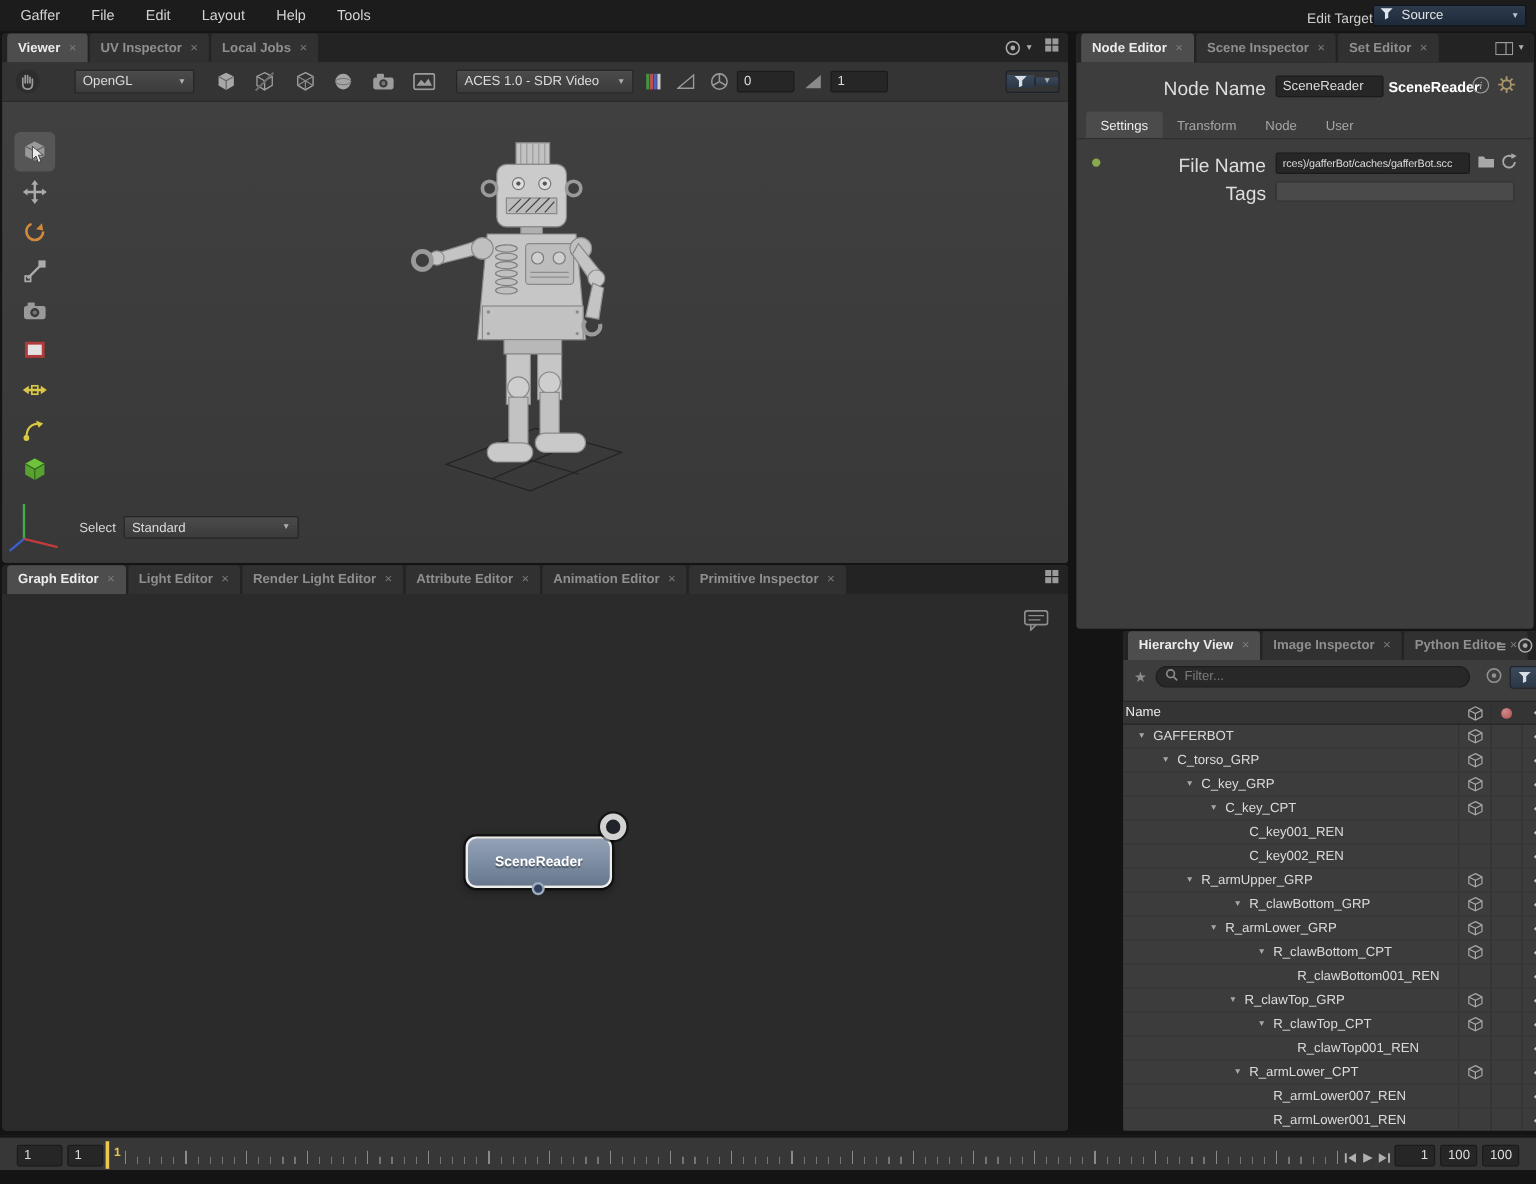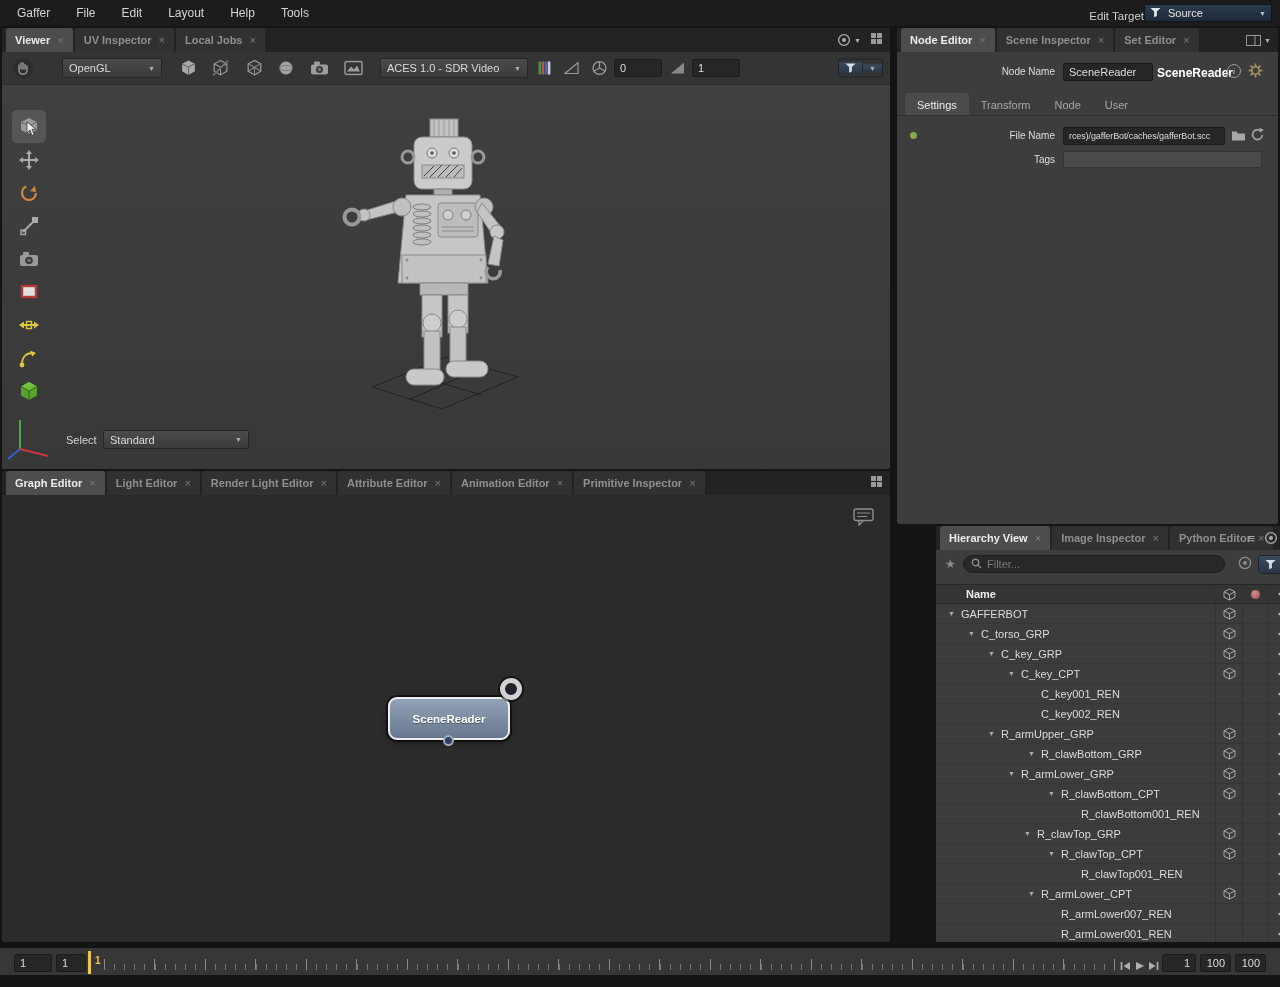--- a/index.html
+++ b/index.html
@@ -72,7 +72,7 @@
 
   
   .node-editor-panel { left:897px; top:28px; width:381px; height:496px; }
-  .ne-label { position:absolute; left:0; width:158px; text-align:right; color:#dedede; font-size:10px; }
+  .ne-label { position:absolute; left:0; width:158px; text-align:right; color:#dedede; font-size:16px; }
   .ne-input { position:absolute; }
   .type-label { position:absolute; left:260px; top:38px; color:#fff; font-size:12px; font-weight:bold; }
   .info-icon { position:absolute; left:330px; top:36px; width:14px; height:14px; border:1px solid #9a9a9a;

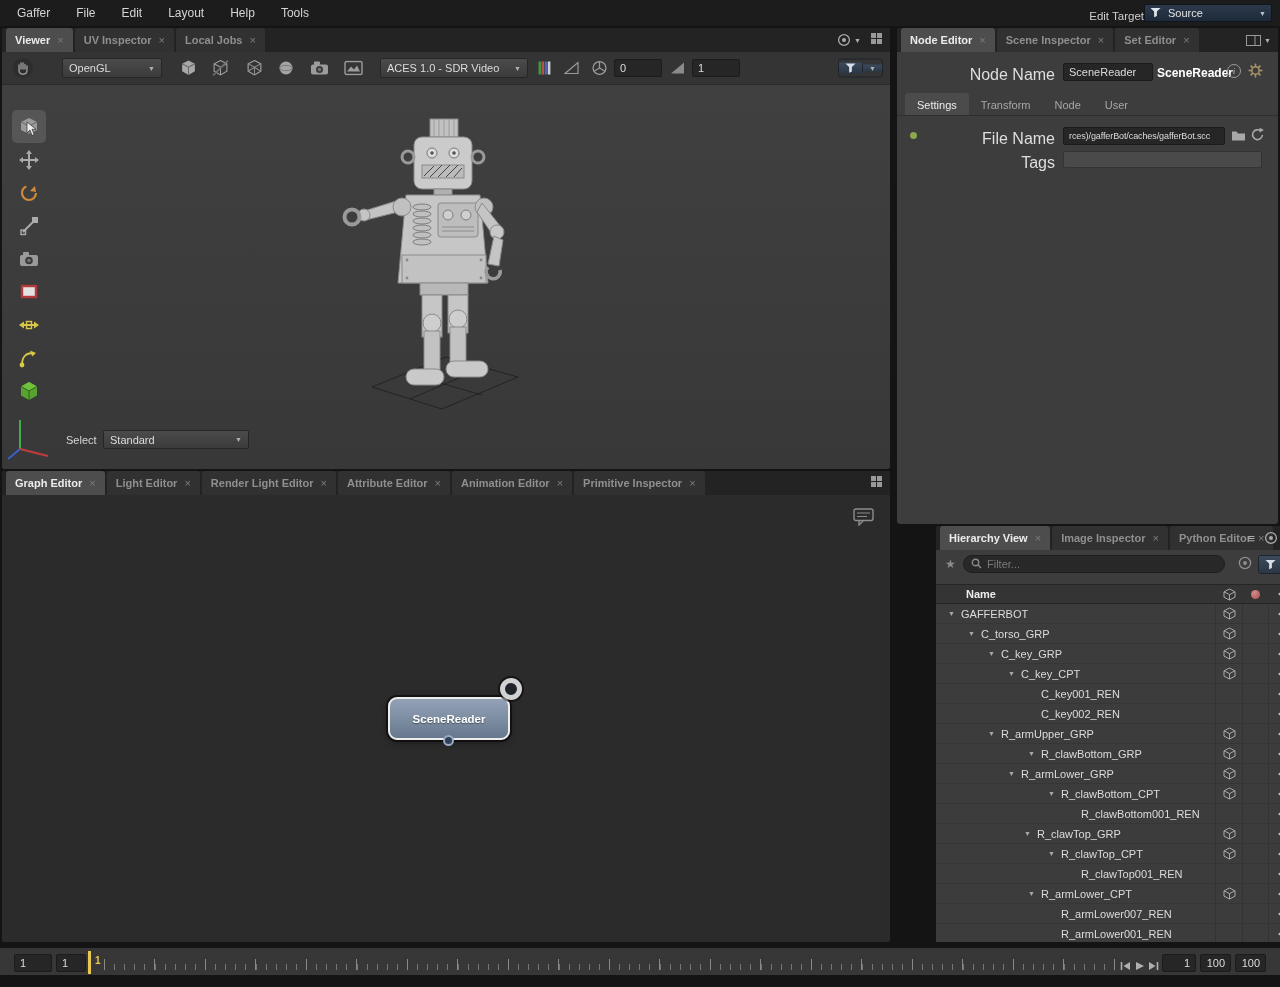--- a/index.html
+++ b/index.html
@@ -103,7 +103,7 @@
   .hrows { position:absolute; left:0; top:78px; right:0; bottom:0; overflow:hidden; }
   .hrow { display:flex; align-items:center; height:20px; border-bottom:1px solid #363636; background:#3c3c3c; }
   .hname { flex:1; display:flex; align-items:center; overflow:hidden; white-space:nowrap; color:#dcdcdc; font-size:11px; }
-  .hheader .hname { color:#ececec; font-weight:bold; padding-left:30px; }
+  .hheader .hname { color:#ececec; font-weight:normal; padding-left:2px; }
   .expander { display:inline-block; width:13px; font-size:7px; color:#a8a8a8; }
   .hcell { height:100%; display:flex; align-items:center; justify-content:center; border-left:1px solid #333; }
   .cubecell { width:27px; } .midcell { width:26px; } .eyecell { width:34px; }

